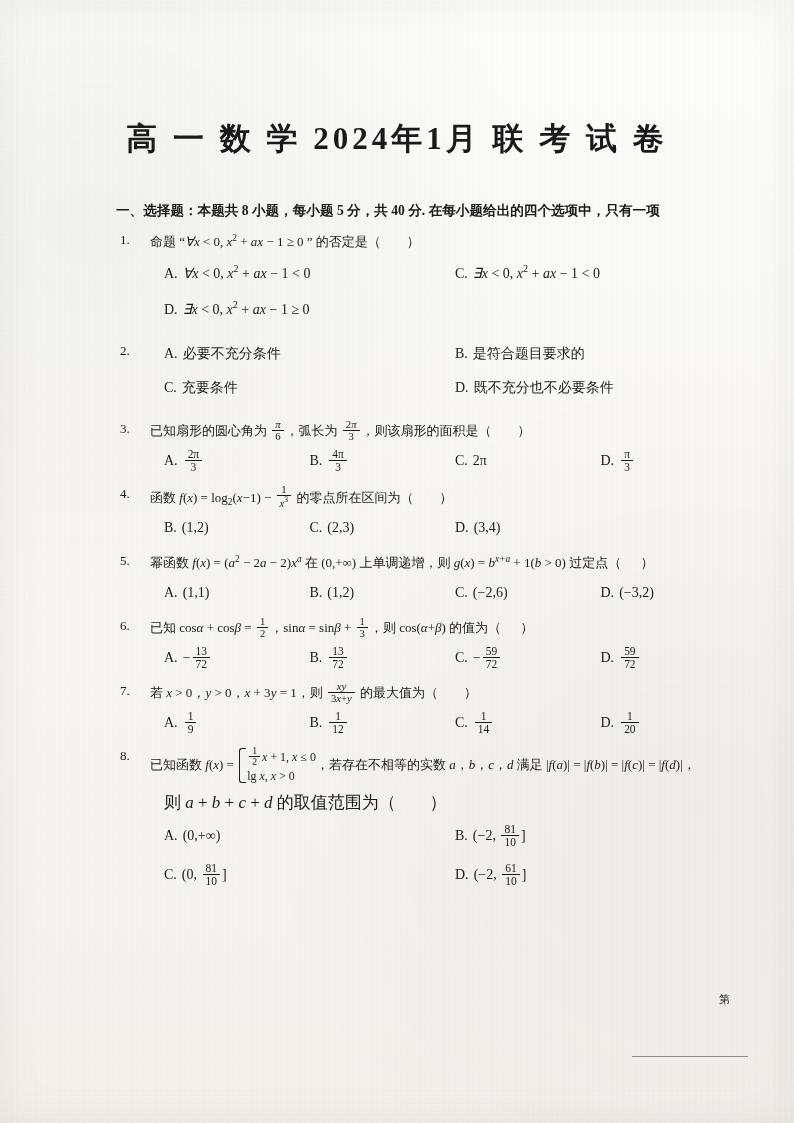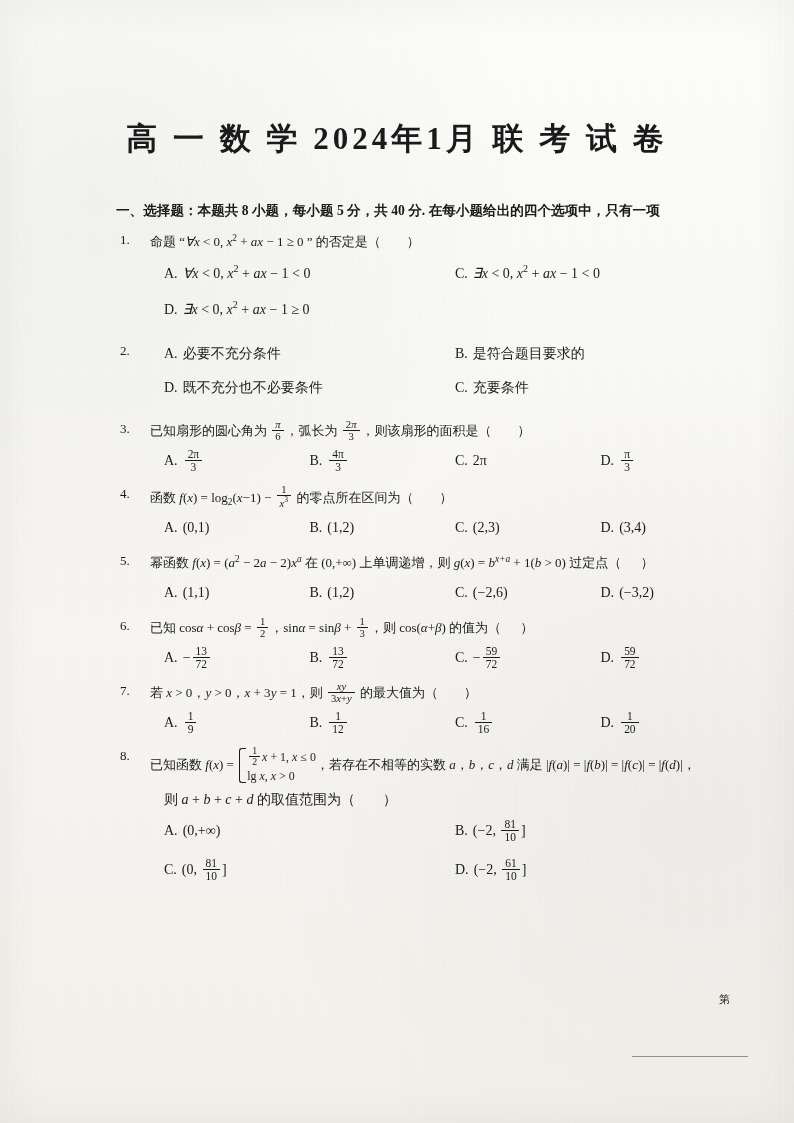--- a/index.html
+++ b/index.html
@@ -205,8 +205,8 @@
         <div class="opts cols2">
           <div class="opt"><span class="lbl">A.</span><span>必要不充分条件</span></div>
           <div class="opt"><span class="lbl">B.</span><span>是符合题目要求的</span></div>
+          <div class="opt"><span class="lbl">C.</span><span>充要条件</span></div>
           <div class="opt"><span class="lbl">D.</span><span>既不充分也不必要条件</span></div>
-          <div class="opt"><span class="lbl">C.</span><span>充要条件</span></div>
         </div>
       </div>
 

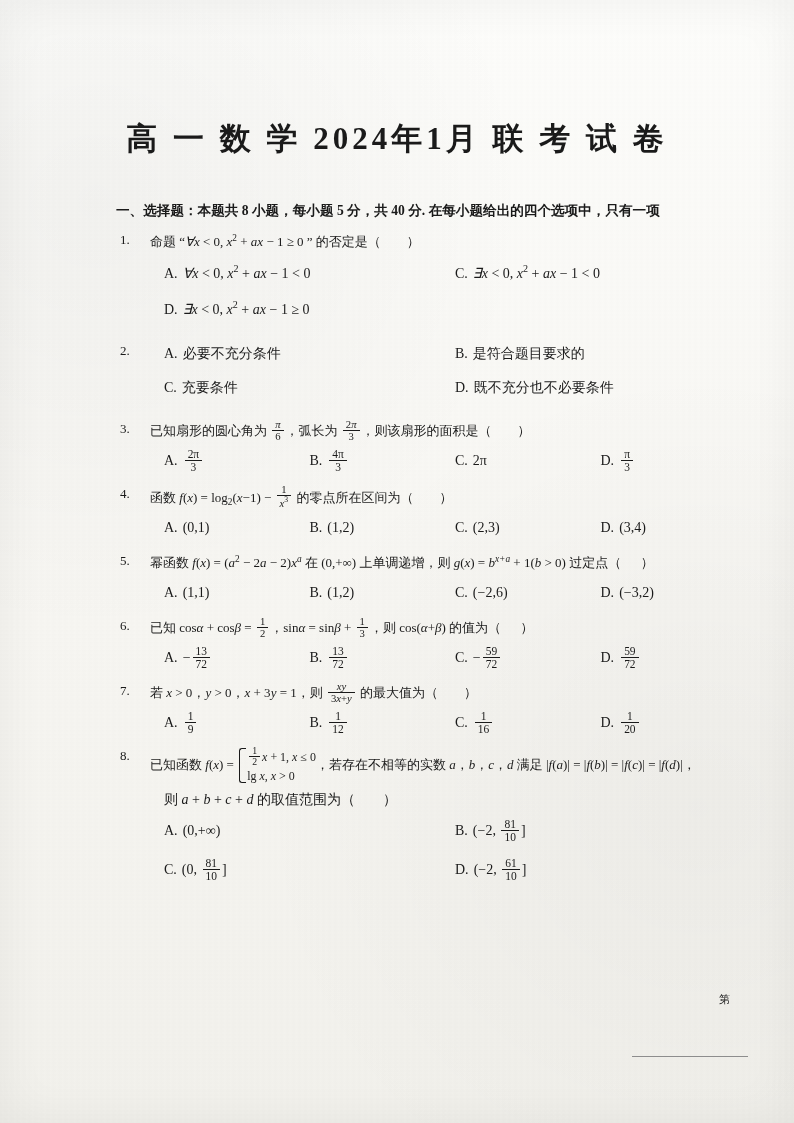--- a/index.html
+++ b/index.html
@@ -229,7 +229,6 @@
           函数 <span class="m">f</span>(<span class="m">x</span>) = log<sub class="sb">2</sub>(<span class="m">x</span>−1) − <span class="frac"><span class="nu">1</span><span class="de"><span class="m">x</span><sup class="exn">3</sup></span></span> 的零点所在区间为（&nbsp;&nbsp;&nbsp;&nbsp;&nbsp;&nbsp;&nbsp;&nbsp;）
         </div>
         <div class="opts cols4">
-          <div class="opt"><span class="lbl">A.</span><span>(0,1)</span></div>
           <div class="opt"><span class="lbl">B.</span><span>(1,2)</span></div>
           <div class="opt"><span class="lbl">C.</span><span>(2,3)</span></div>
           <div class="opt"><span class="lbl">D.</span><span>(3,4)</span></div>

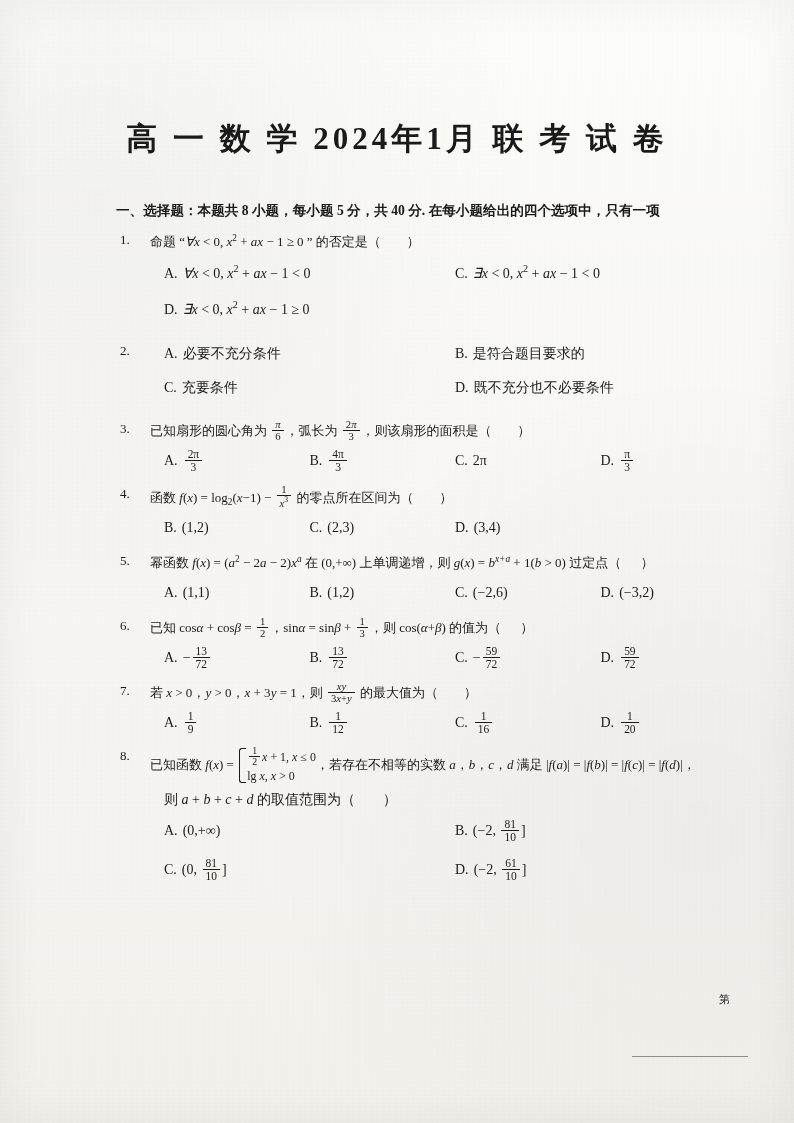--- a/index.html
+++ b/index.html
@@ -269,7 +269,7 @@
         <div class="opts cols4">
           <div class="opt"><span class="lbl">A.</span><span class="frac"><span class="nu">1</span><span class="de">9</span></span></div>
           <div class="opt"><span class="lbl">B.</span><span class="frac"><span class="nu">1</span><span class="de">12</span></span></div>
-          <div class="opt"><span class="lbl">C.</span><span class="frac"><span class="nu">1</span><span class="de">16</span></span></div>
+          <div class="opt"><span class="lbl">C.</span><span class="frac"><span class="nu">1</span><span class="de">14</span></span></div>
           <div class="opt"><span class="lbl">D.</span><span class="frac"><span class="nu">1</span><span class="de">20</span></span></div>
         </div>
       </div>

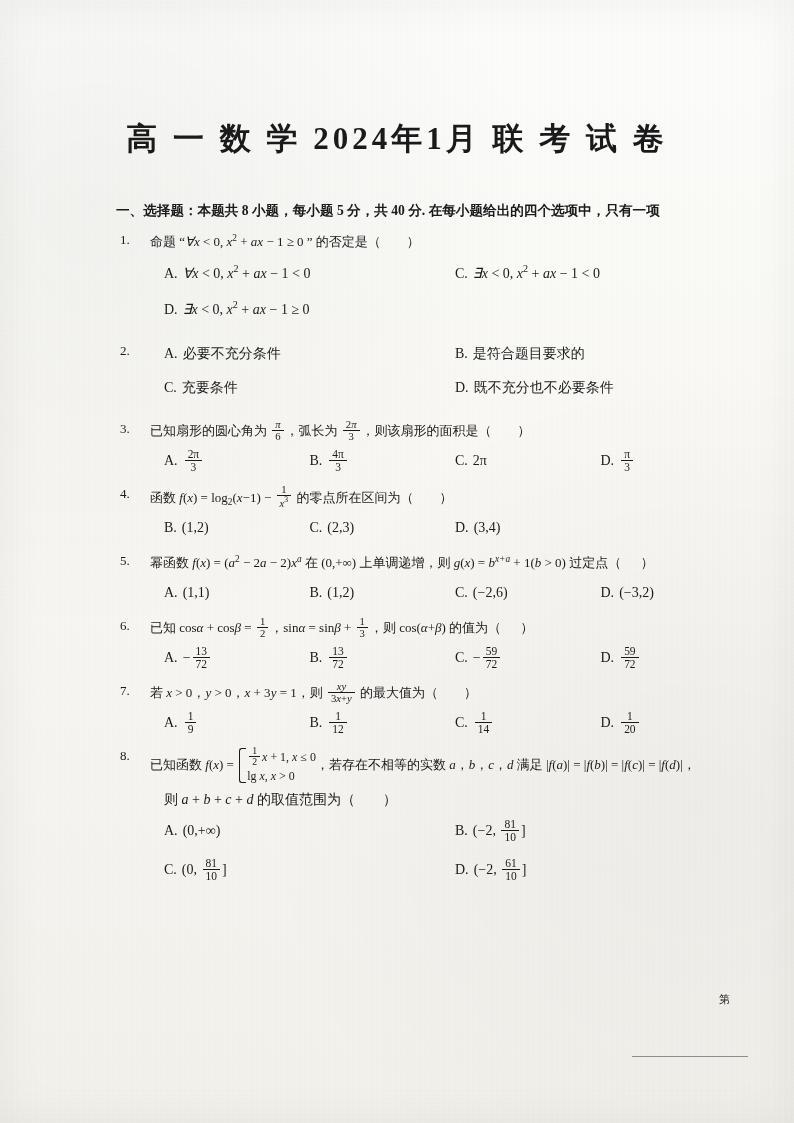--- a/index.html
+++ b/index.html
@@ -94,7 +94,7 @@
     line-height: 1.75;
   }
   .q-stem-2 {
-    font-size: 14px;
+    font-size: 17px;
     line-height: 1.75;
     margin-top: 3px;
     padding-left: 14px;

